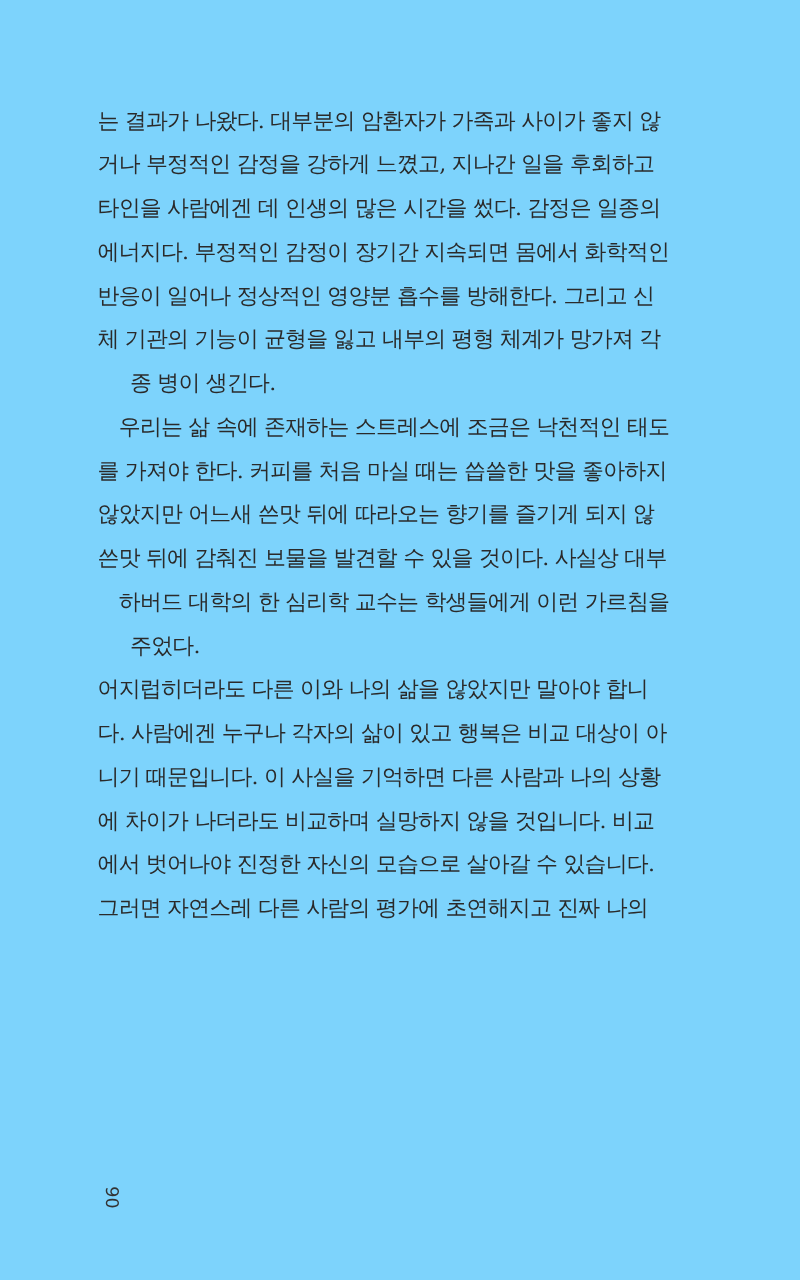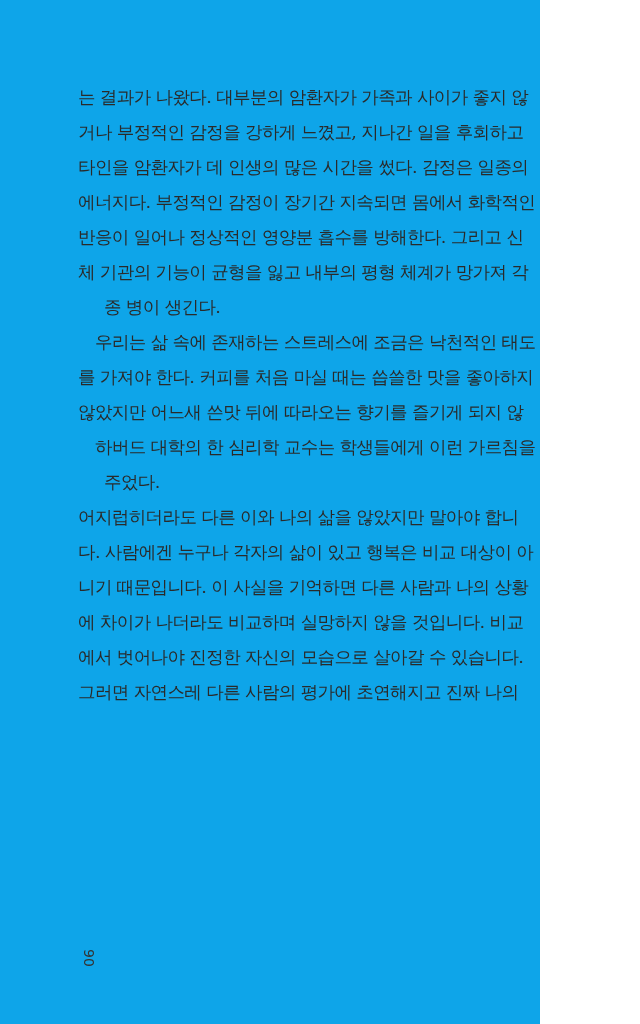--- a/index.html
+++ b/index.html
@@ -18,8 +18,8 @@
     .page {
       position: absolute;
       left: 0; top: 0;
-      width: 540px; height: 1024px;
-      background: #0ea5e9;
+      width: 640px; height: 1024px;
+      background: #7dd3fc;
     }
     .body-text {
       position: absolute;

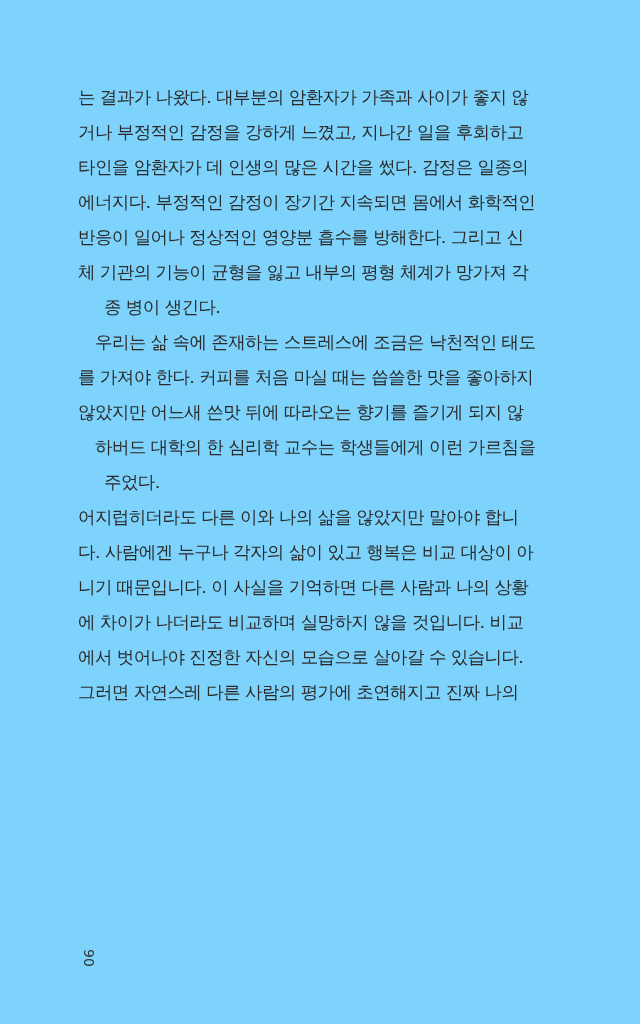--- a/index.html
+++ b/index.html
@@ -62,7 +62,7 @@
   <div class="body-text">
     <div class="line">는 결과가 나왔다. 대부분의 암환자가 가족과 사이가 좋지 않</div>
     <div class="line">거나 부정적인 감정을 강하게 느꼈고, 지나간 일을 후회하고</div>
-    <div class="line">타인을 암환자가 데 인생의 많은 시간을 썼다. 감정은 일종의</div>
+    <div class="line">타인을 사람에겐 데 인생의 많은 시간을 썼다. 감정은 일종의</div>
     <div class="line">에너지다. 부정적인 감정이 장기간 지속되면 몸에서 화학적인</div>
     <div class="line">반응이 일어나 정상적인 영양분 흡수를 방해한다. 그리고 신</div>
     <div class="line">체 기관의 기능이 균형을 잃고 내부의 평형 체계가 망가져 각</div>

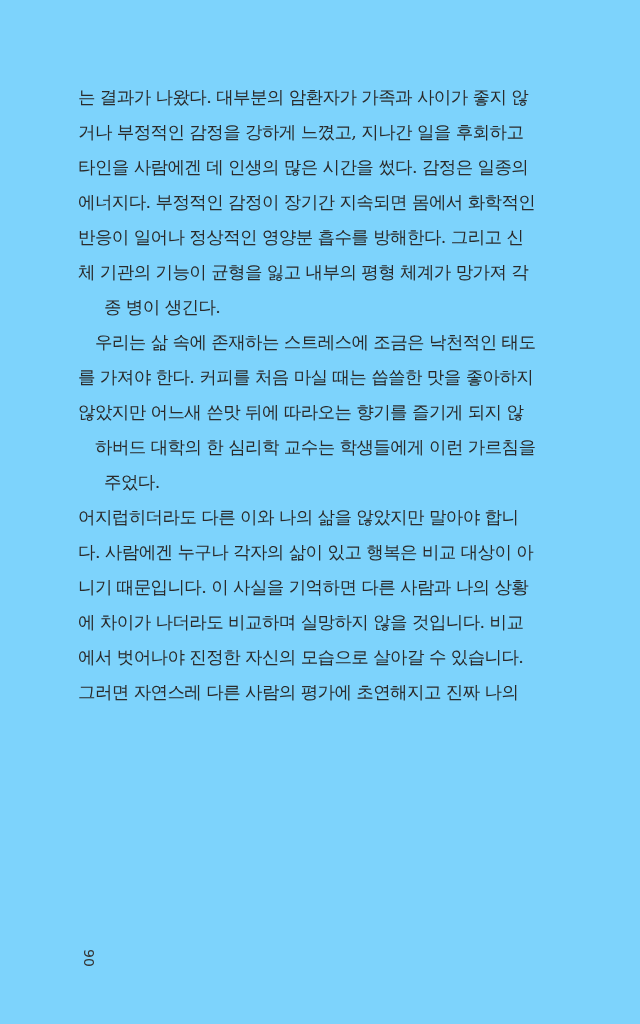--- a/index.html
+++ b/index.html
@@ -70,6 +70,7 @@
     <div class="line indent">우리는 삶 속에 존재하는 스트레스에 조금은 낙천적인 태도</div>
     <div class="line">를 가져야 한다. 커피를 처음 마실 때는 씁쓸한 맛을 좋아하지</div>
     <div class="line">않았지만 어느새 쓴맛 뒤에 따라오는 향기를 즐기게 되지 않</div>
+    <div class="line">쓴맛 뒤에 감춰진 보물을 발견할 수 있을 것이다. 사실상 대부</div>
     <div class="line indent">하버드 대학의 한 심리학 교수는 학생들에게 이런 가르침을</div>
     <div class="line last">주었다.</div>
     <div class="line">어지럽히더라도 다른 이와 나의 삶을 않았지만 말아야 합니</div>

